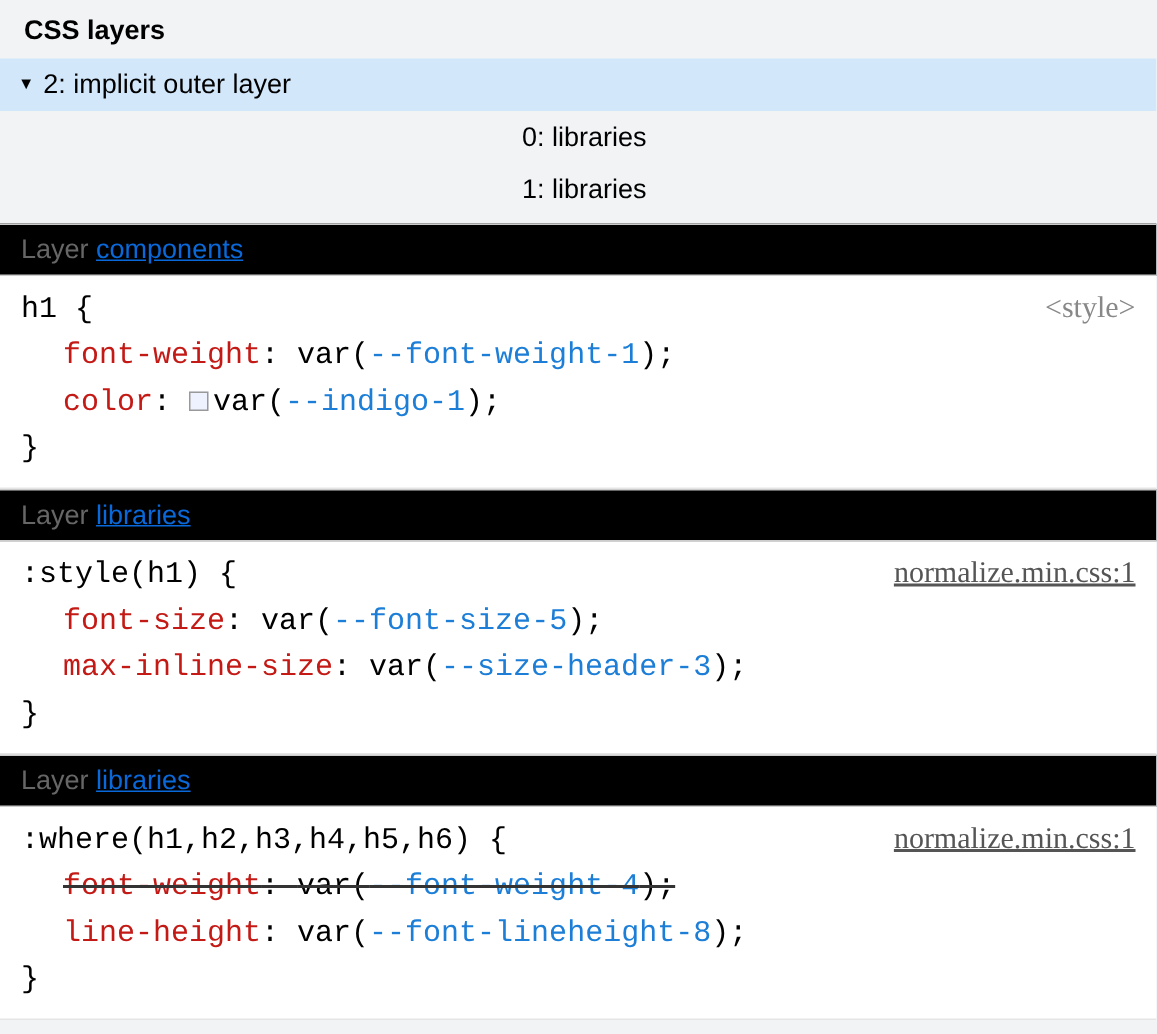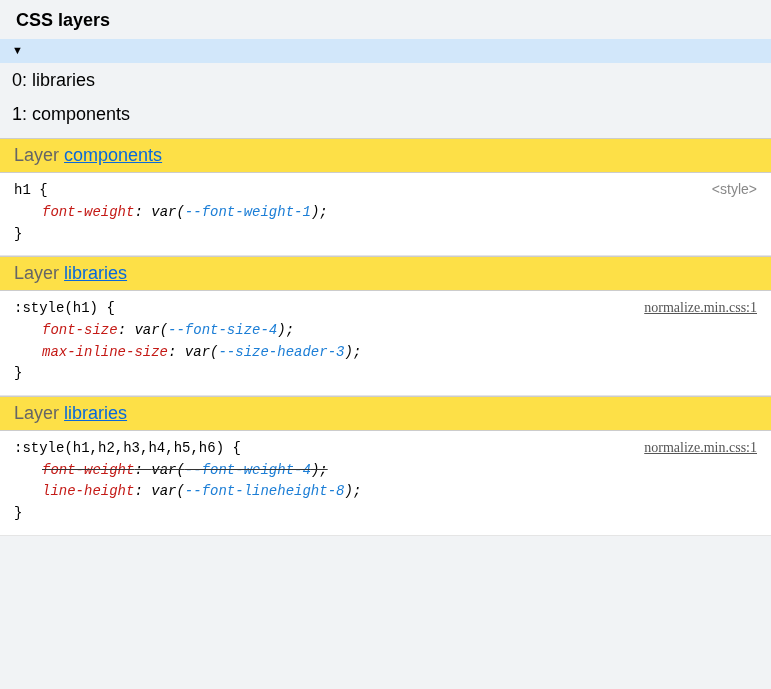--- a/index.html
+++ b/index.html
@@ -108,6 +108,7 @@
   <div class="tree">
     <div class="tree-row selected">
       <span class="disclosure">▼</span>
+      <span>2: implicit outer layer</span>
     </div>
     <div class="tree-row tree-child">
       <span>0: libraries</span>

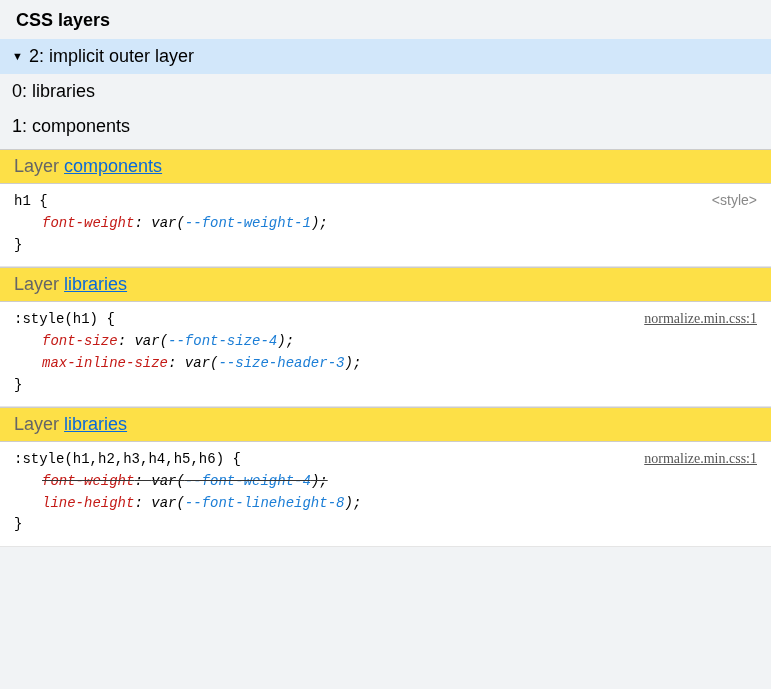--- a/index.html
+++ b/index.html
@@ -40,6 +40,7 @@
     user-select: none;
   }
   .tree-child {
+    justify-content: center;
   }
   .layer-header {
     background: #fde047;

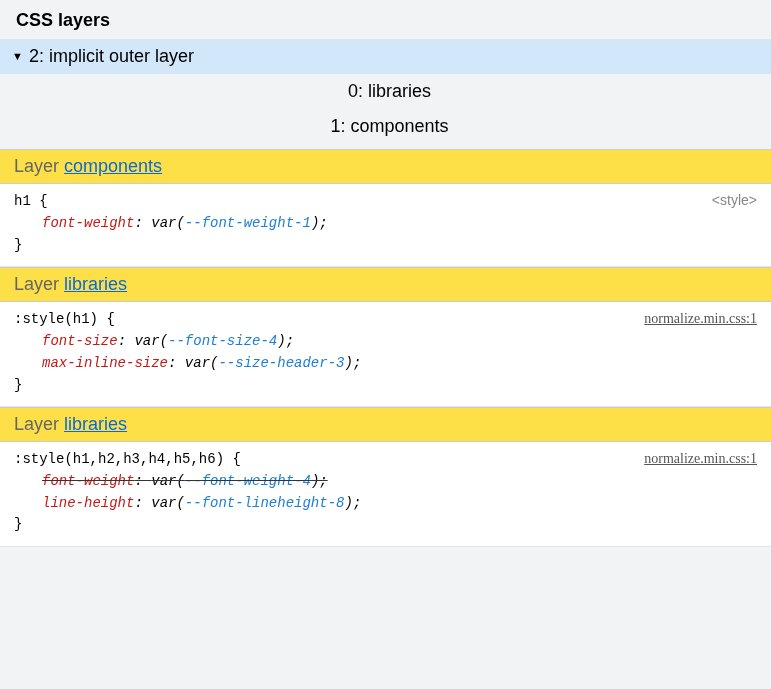--- a/index.html
+++ b/index.html
@@ -115,7 +115,7 @@
       <span>0: libraries</span>
     </div>
     <div class="tree-row tree-child">
-      <span>1: components</span>
+      <span>1: libraries</span>
     </div>
   </div>
 

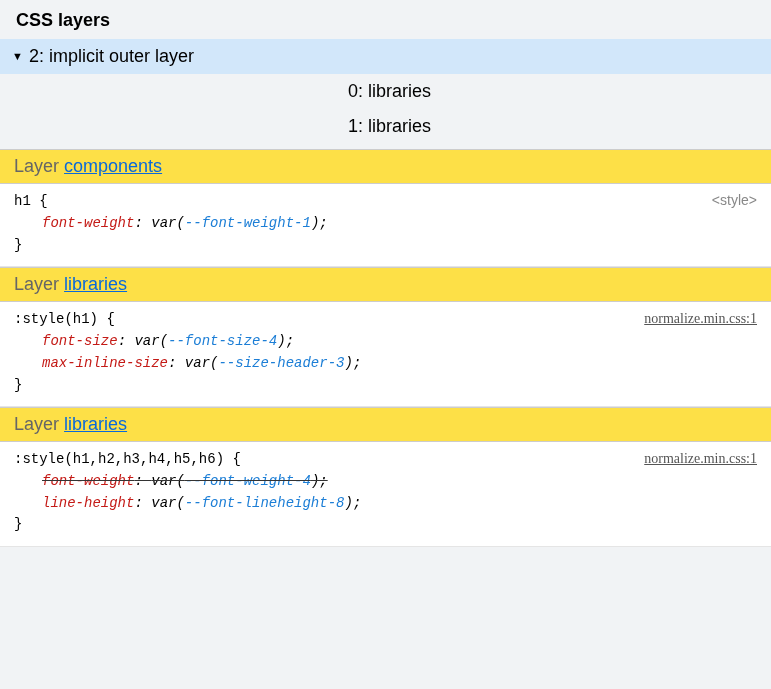--- a/index.html
+++ b/index.html
@@ -43,7 +43,7 @@
     justify-content: center;
   }
   .layer-header {
-    background: #fde047;
+    background: #000000;
     border-top: 1px solid #ccc;
     border-bottom: 1px solid #ccc;
     padding: 6px 14px;

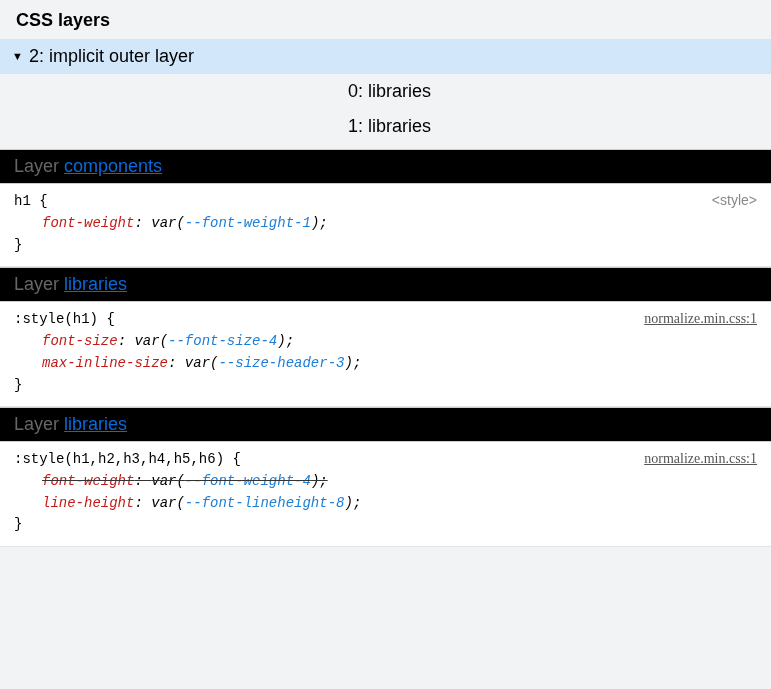--- a/index.html
+++ b/index.html
@@ -59,7 +59,7 @@
     background: #fff;
     padding: 6px 14px 10px 14px;
     font-family: Menlo, Consolas, "Courier New", monospace;
-    font-size: 14px;
+    font-size: 20px;
     line-height: 1.55;
     position: relative;
     border-bottom: 1px solid #e5e5e5;

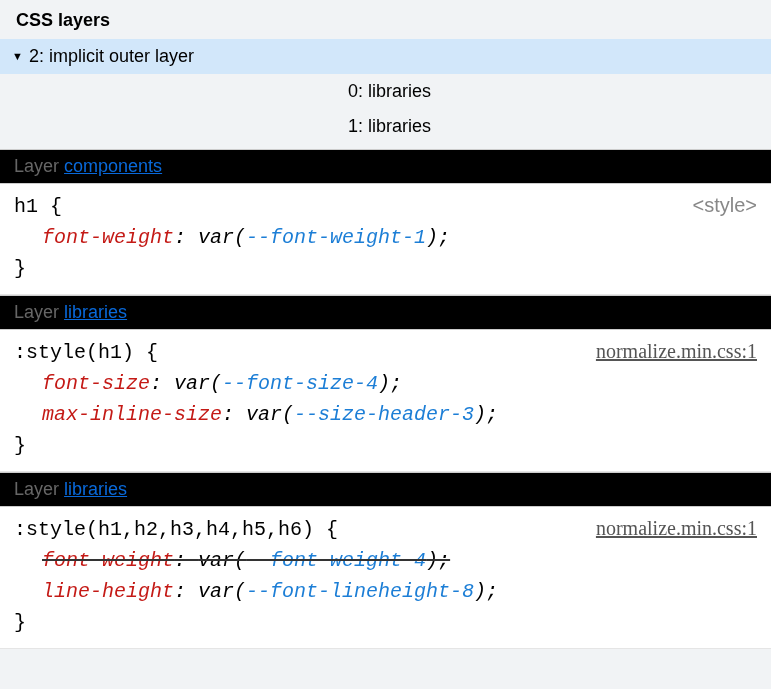--- a/index.html
+++ b/index.html
@@ -77,7 +77,7 @@
   }
   .source-tag {
     color: #888;
-    font-family: Liberation Sans, sans-serif;
+    font-family: Liberation Serif, serif;
   }
   .selector { color: #000; }
   .decl { padding-left: 28px; font-style: italic; }

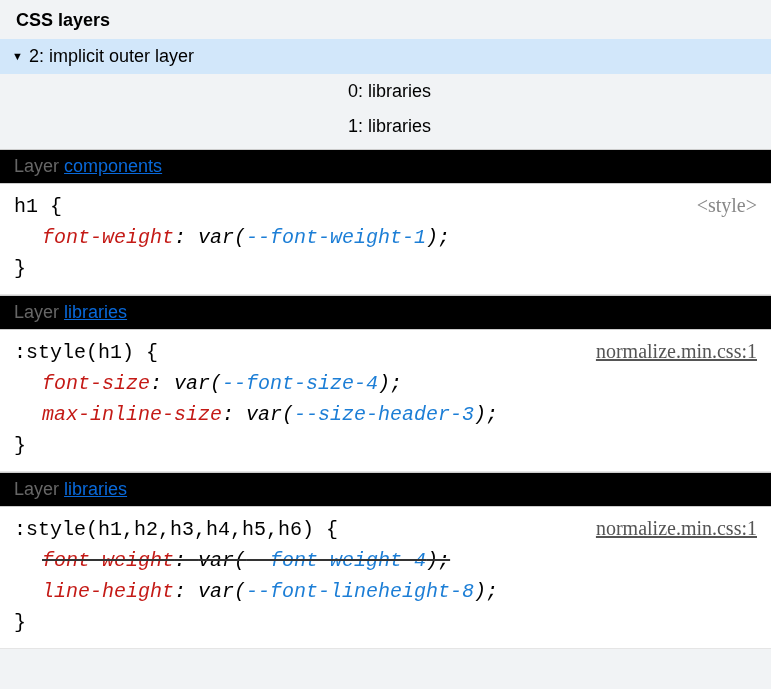--- a/index.html
+++ b/index.html
@@ -80,7 +80,7 @@
     font-family: Liberation Serif, serif;
   }
   .selector { color: #000; }
-  .decl { padding-left: 28px; font-style: italic; }
+  .decl { padding-left: 28px; }
   .prop { color: #c41a16; }
   .func { color: #000; }
   .varname { color: #1c7ed6; }

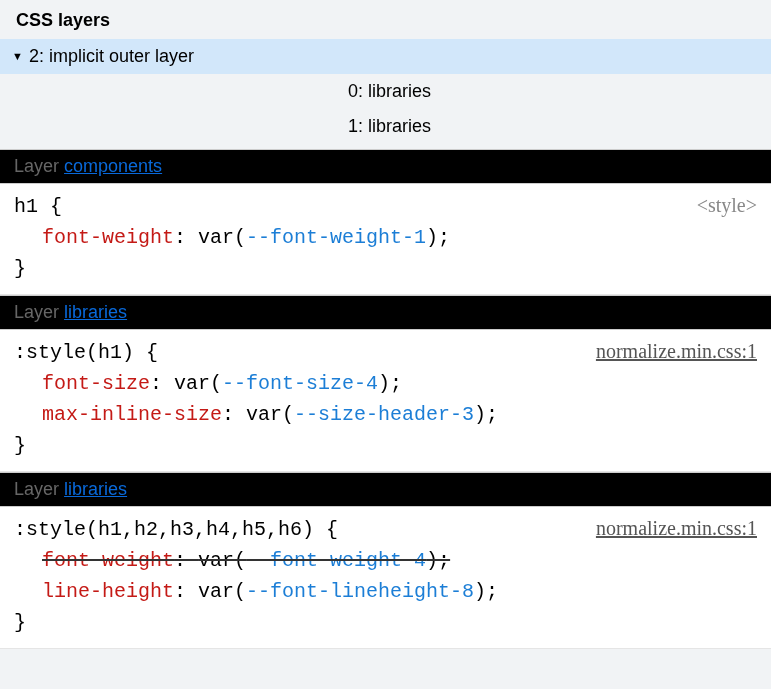--- a/index.html
+++ b/index.html
@@ -134,6 +134,9 @@
     <div class="decl">
       <span class="prop">font-weight</span><span class="punct">: </span><span class="func">var(</span><span class="varname">--font-weight-1</span><span class="punct">);</span>
     </div>
+    <div class="decl">
+      <span class="prop">color</span><span class="punct">: </span><span class="swatch"></span><span class="func">var(</span><span class="varname">--indigo-1</span><span class="punct">);</span>
+    </div>
     <div><span class="punct">}</span></div>
   </div>
 

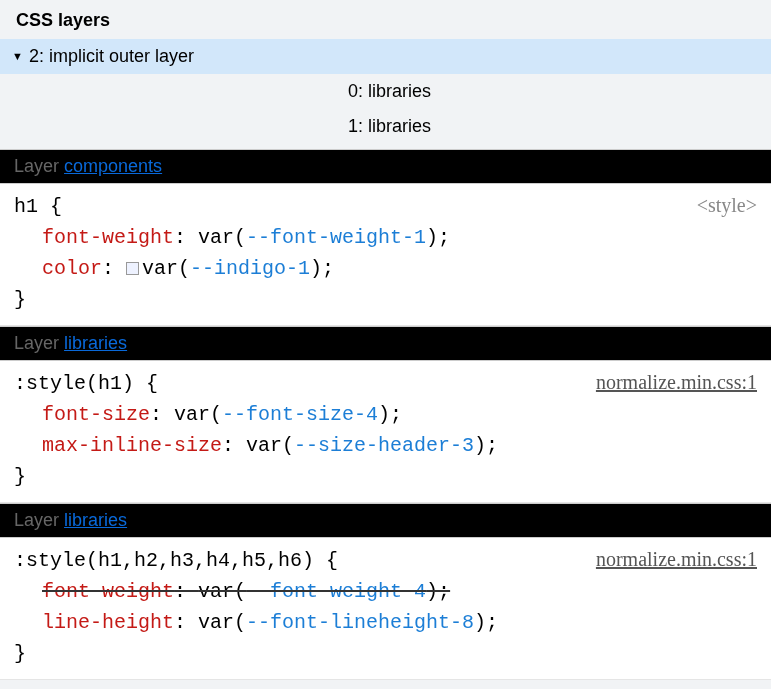--- a/index.html
+++ b/index.html
@@ -153,7 +153,7 @@
       <span class="source-link">normalize.min.css:1</span>
     </div>
     <div class="decl">
-      <span class="prop">font-size</span><span class="punct">: </span><span class="func">var(</span><span class="varname">--font-size-4</span><span class="punct">);</span>
+      <span class="prop">font-size</span><span class="punct">: </span><span class="func">var(</span><span class="varname">--font-size-5</span><span class="punct">);</span>
     </div>
     <div class="decl">
       <span class="prop">max-inline-size</span><span class="punct">: </span><span class="func">var(</span><span class="varname">--size-header-3</span><span class="punct">);</span>

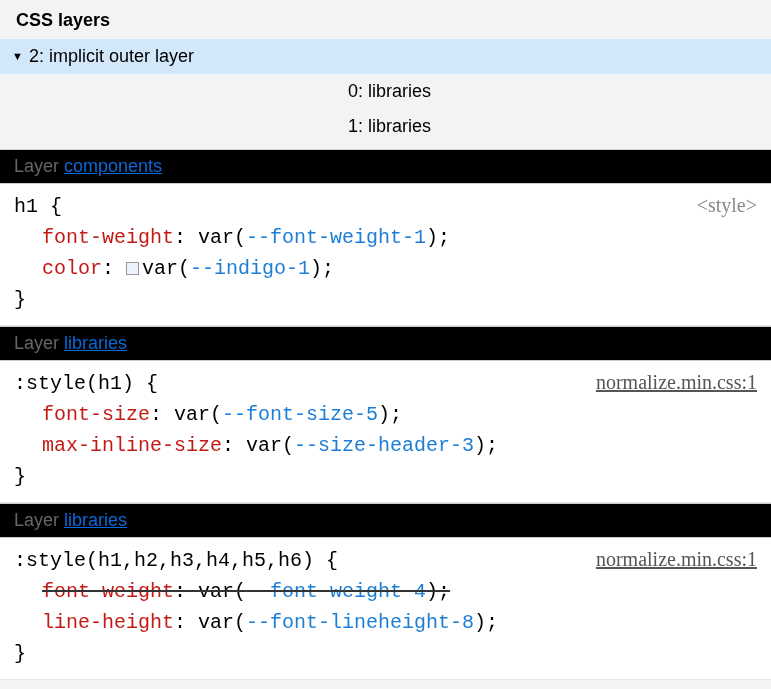--- a/index.html
+++ b/index.html
@@ -168,7 +168,7 @@
   <div class="rule">
     <div class="rule-top">
       <span>
-        <span class="selector">:style(h1,h2,h3,h4,h5,h6)</span>
+        <span class="selector">:where(h1,h2,h3,h4,h5,h6)</span>
         <span class="punct">{</span>
       </span>
       <span class="source-link">normalize.min.css:1</span>

